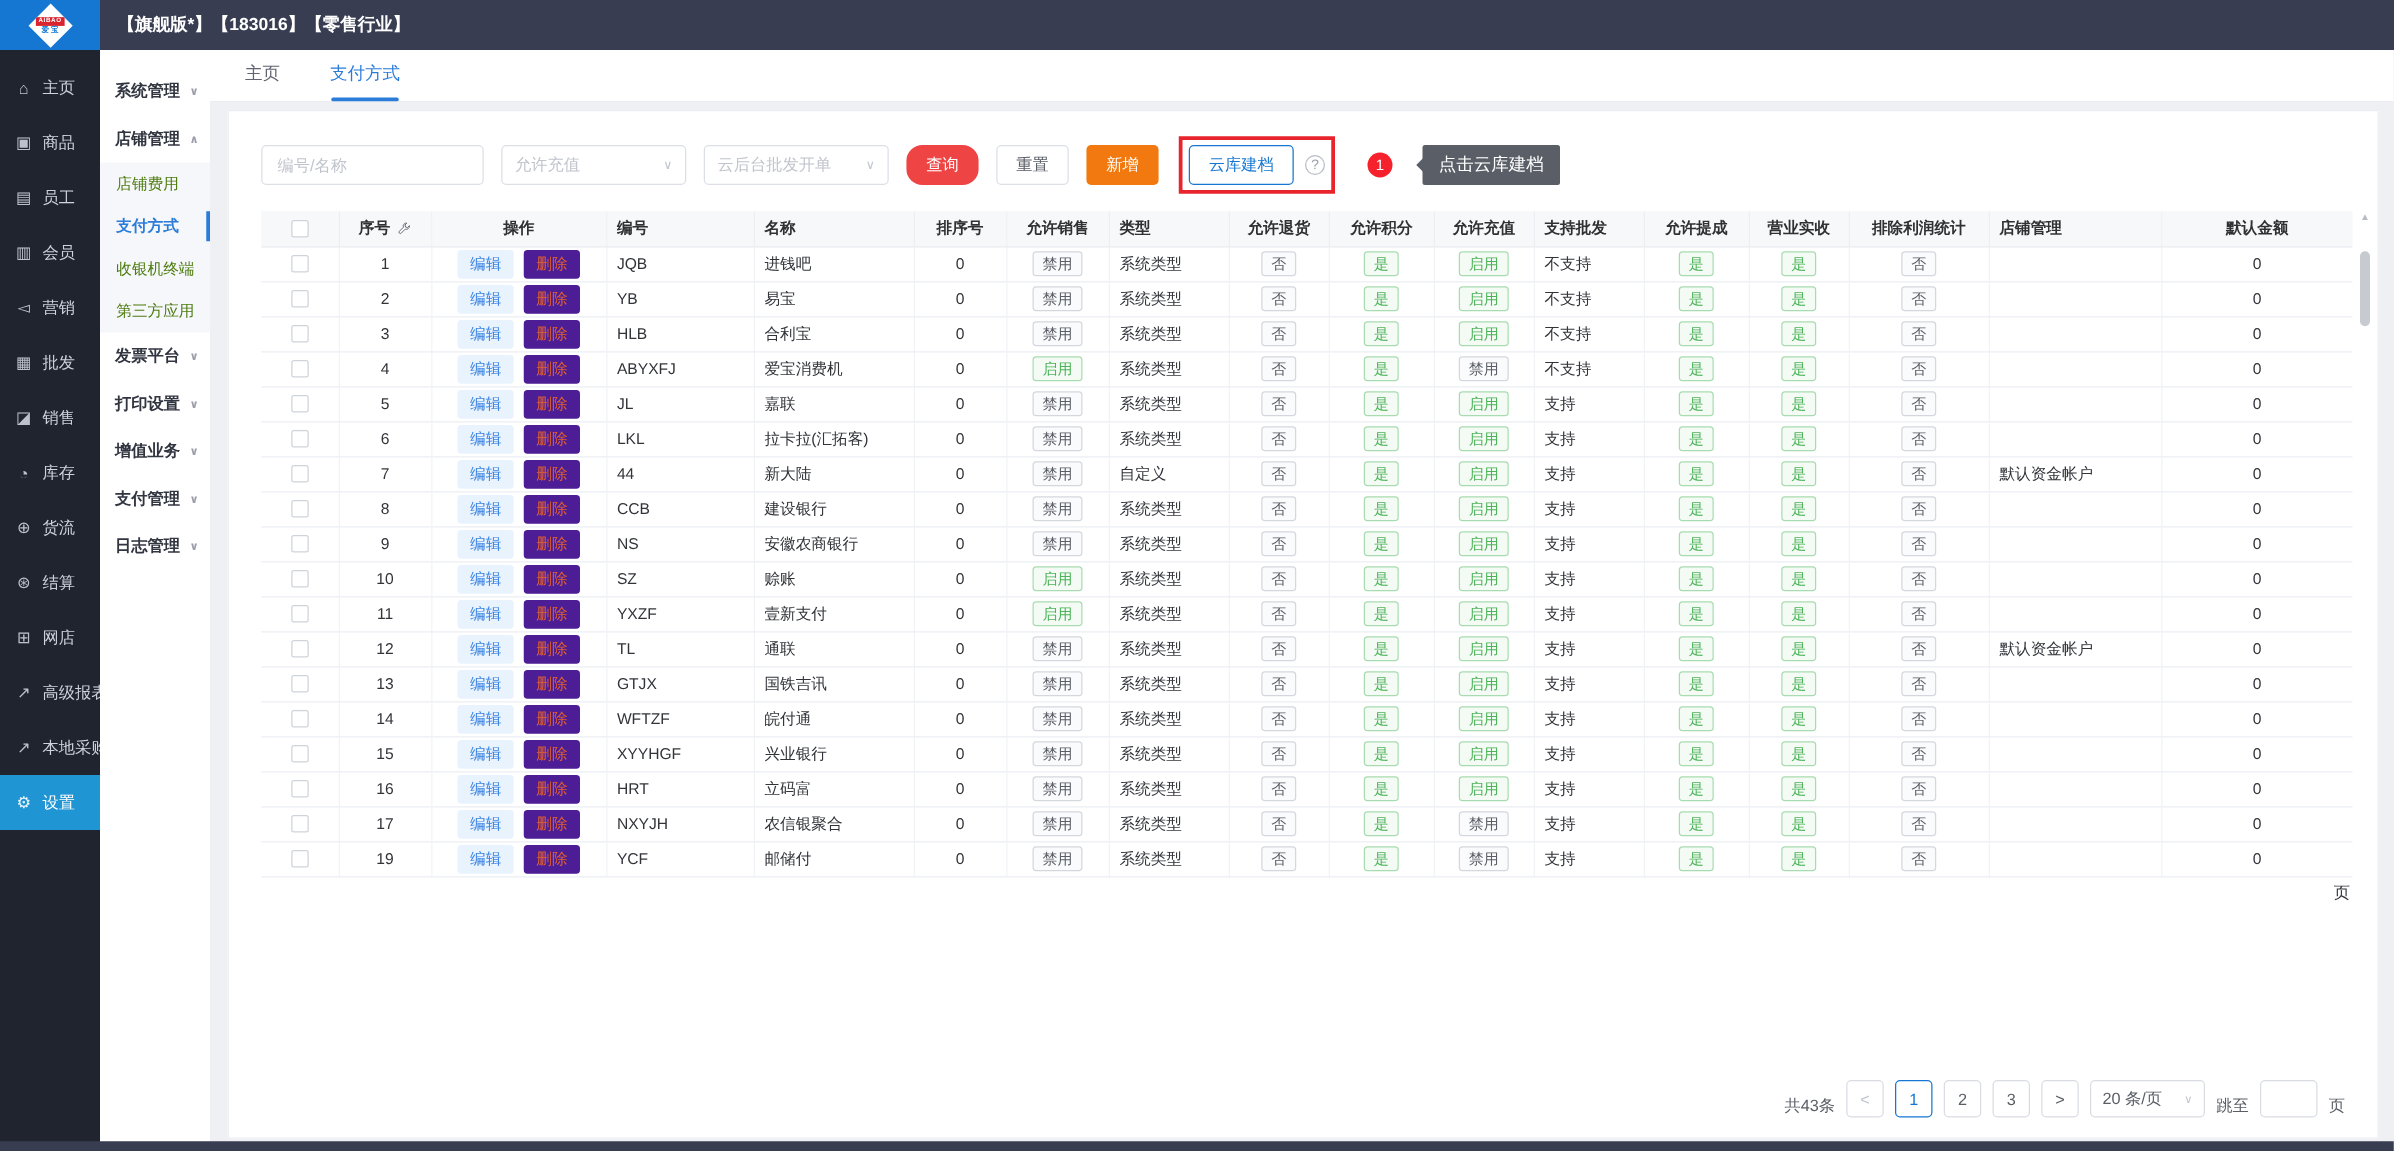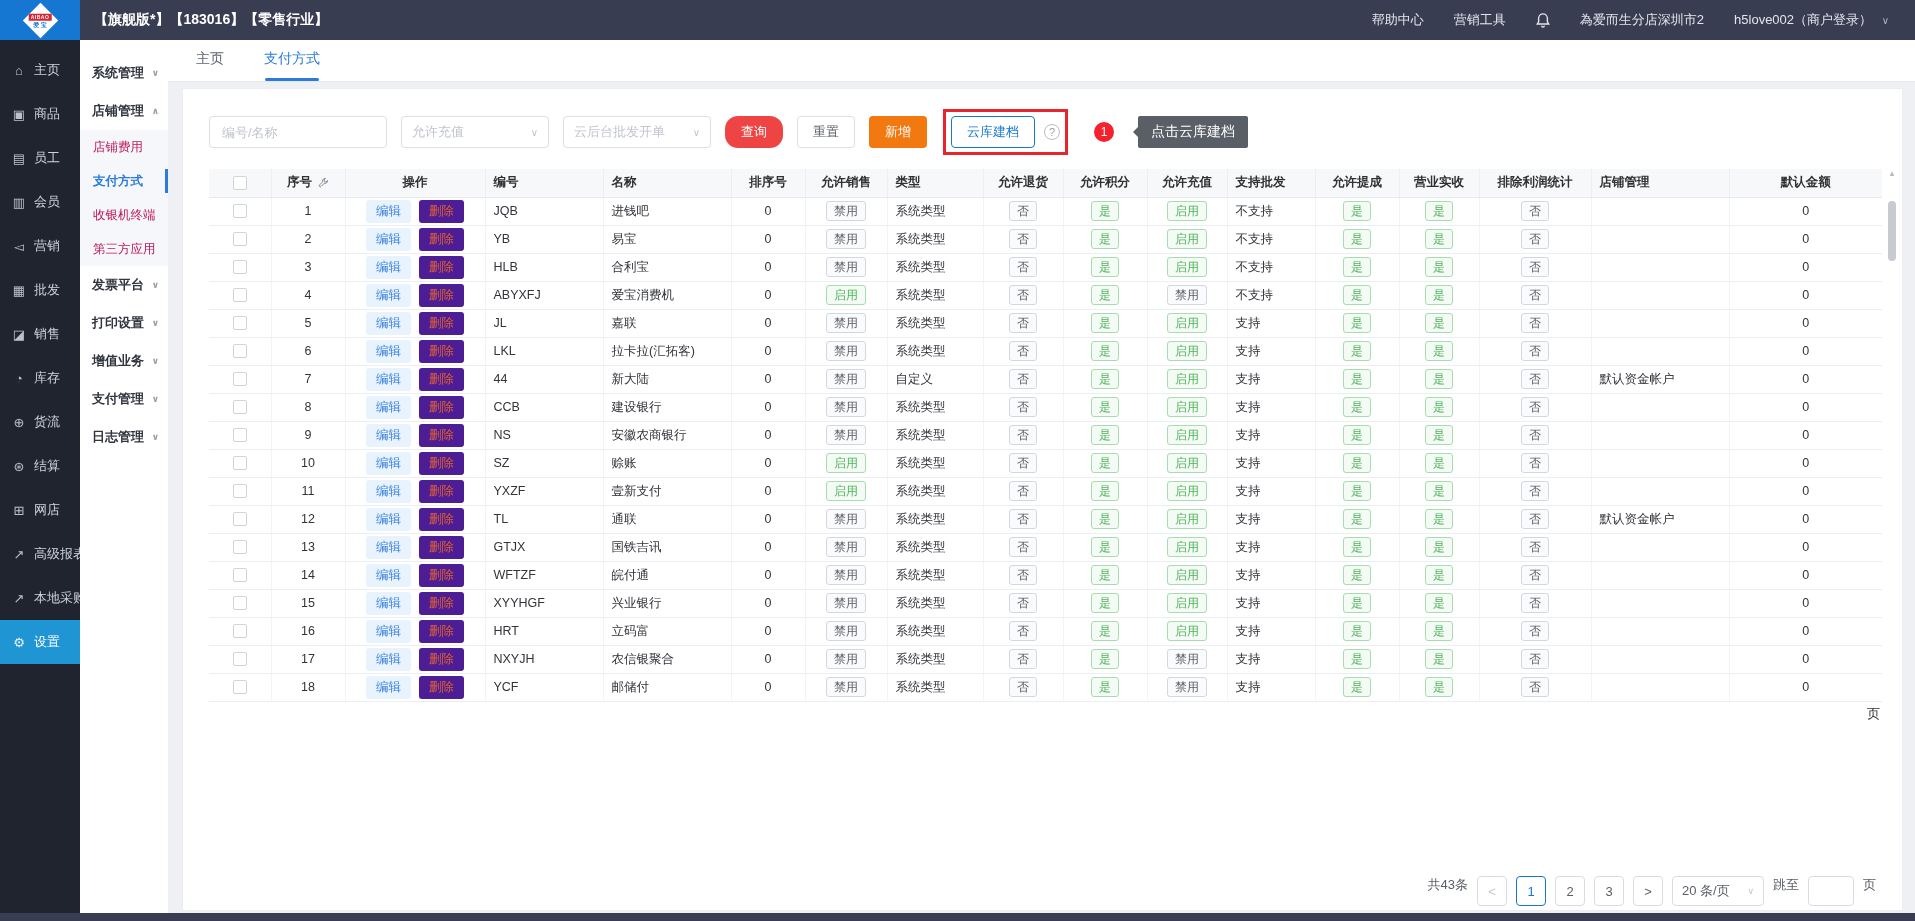--- a/index.html
+++ b/index.html
@@ -157,19 +157,6 @@
     </div>
   </div>
   <div class="topbar-title">【旗舰版*】【183016】【零售行业】</div>
-  <div class="topbar-right">
-    <span class="topbar-link">帮助中心</span>
-    <span class="topbar-link">营销工具</span>
-    <svg class="bell" viewBox="0 0 16 18">
-      <path d="M8 2 a5 5 0 0 1 5 5 v4 l1.5 2.5 h-13 L3 11 V7 a5 5 0 0 1 5-5 z"></path>
-      <path d="M6.5 15.5 a1.5 1.5 0 0 0 3 0"></path>
-    </svg>
-    <span class="topbar-link">為爱而生分店深圳市2</span>
-    <span class="topbar-link">
-      <span>h5love002（商户登录）</span>
-      <span class="user-chev">∨</span>
-    </span>
-  </div>
 </div>
 
 <div class="app">

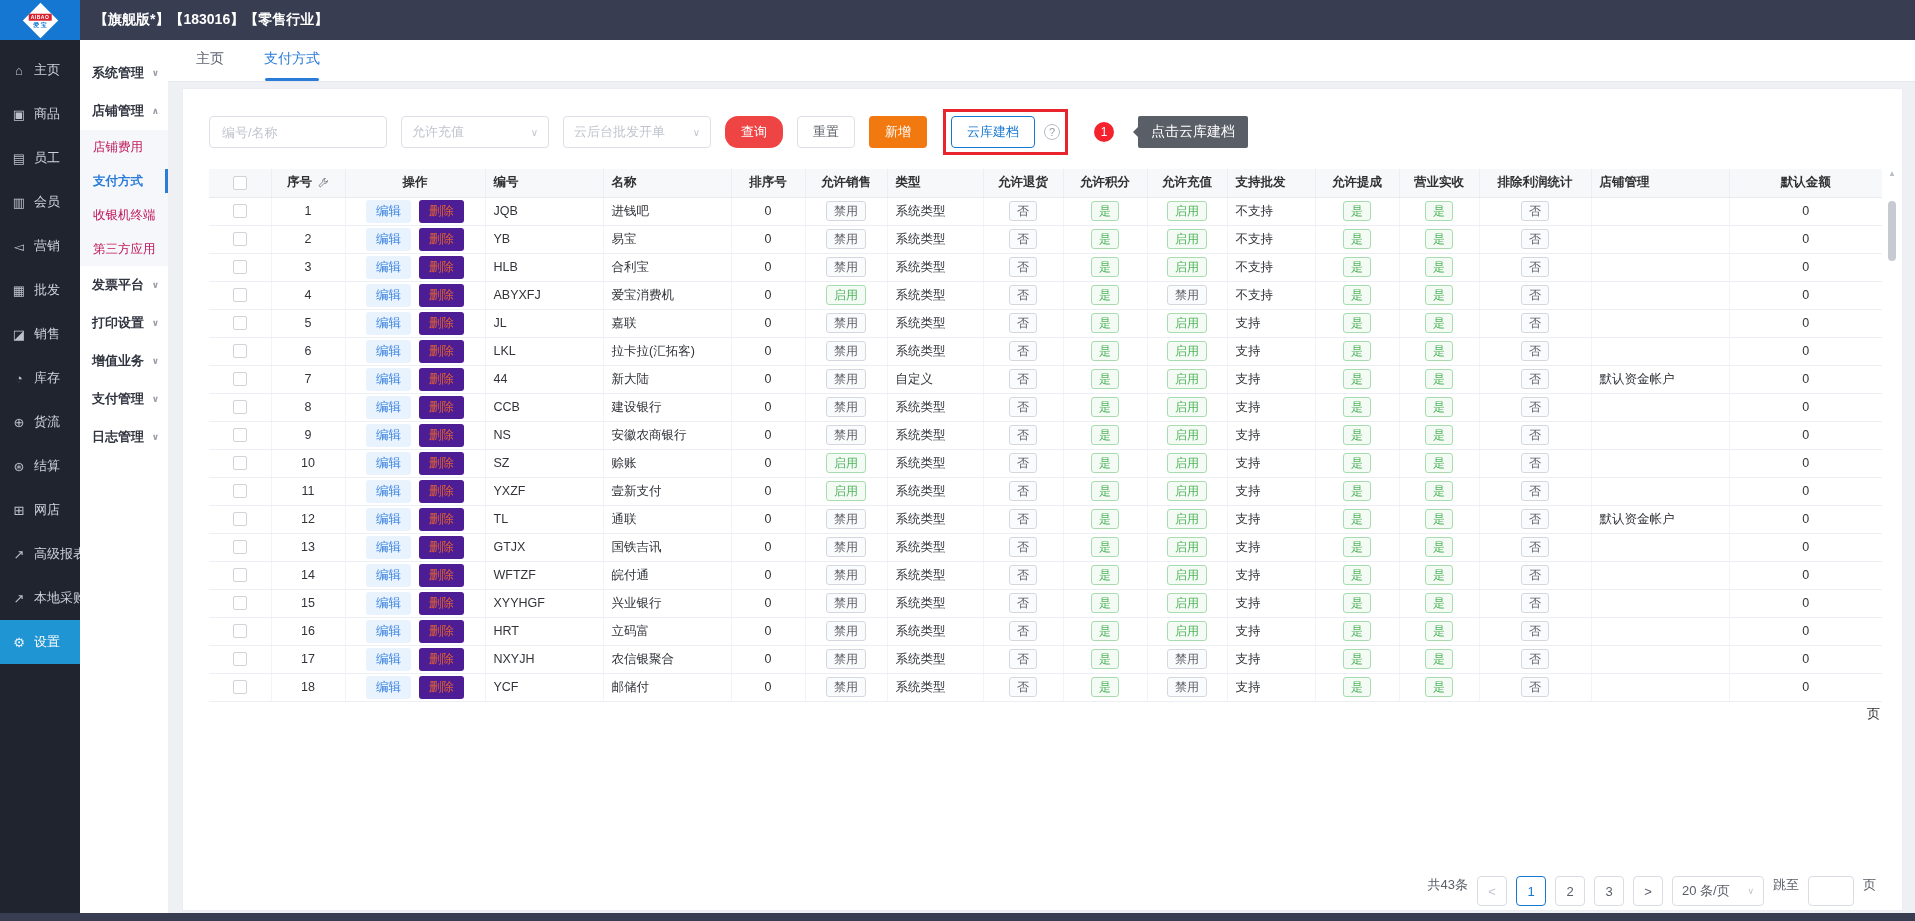--- a/index.html
+++ b/index.html
@@ -39,7 +39,7 @@
   .chev { color:#9a9ea9; font-size:9px; }
   .subpanel { background:#f6f7fa; }
   .sub-item { height:34px; display:flex; align-items:center; padding-left:13px;
-    font-size:12.5px; color:#be185d; cursor:pointer; position:relative; }
+    font-size:12.5px; color:#4d7c0f; cursor:pointer; position:relative; }
   .sub-item.active { color:#2b7cd9; font-weight:bold; }
   .sub-item.active::after { content:''; position:absolute; right:0; top:5px; bottom:5px;
     width:3px; background:#2b7cd9; }

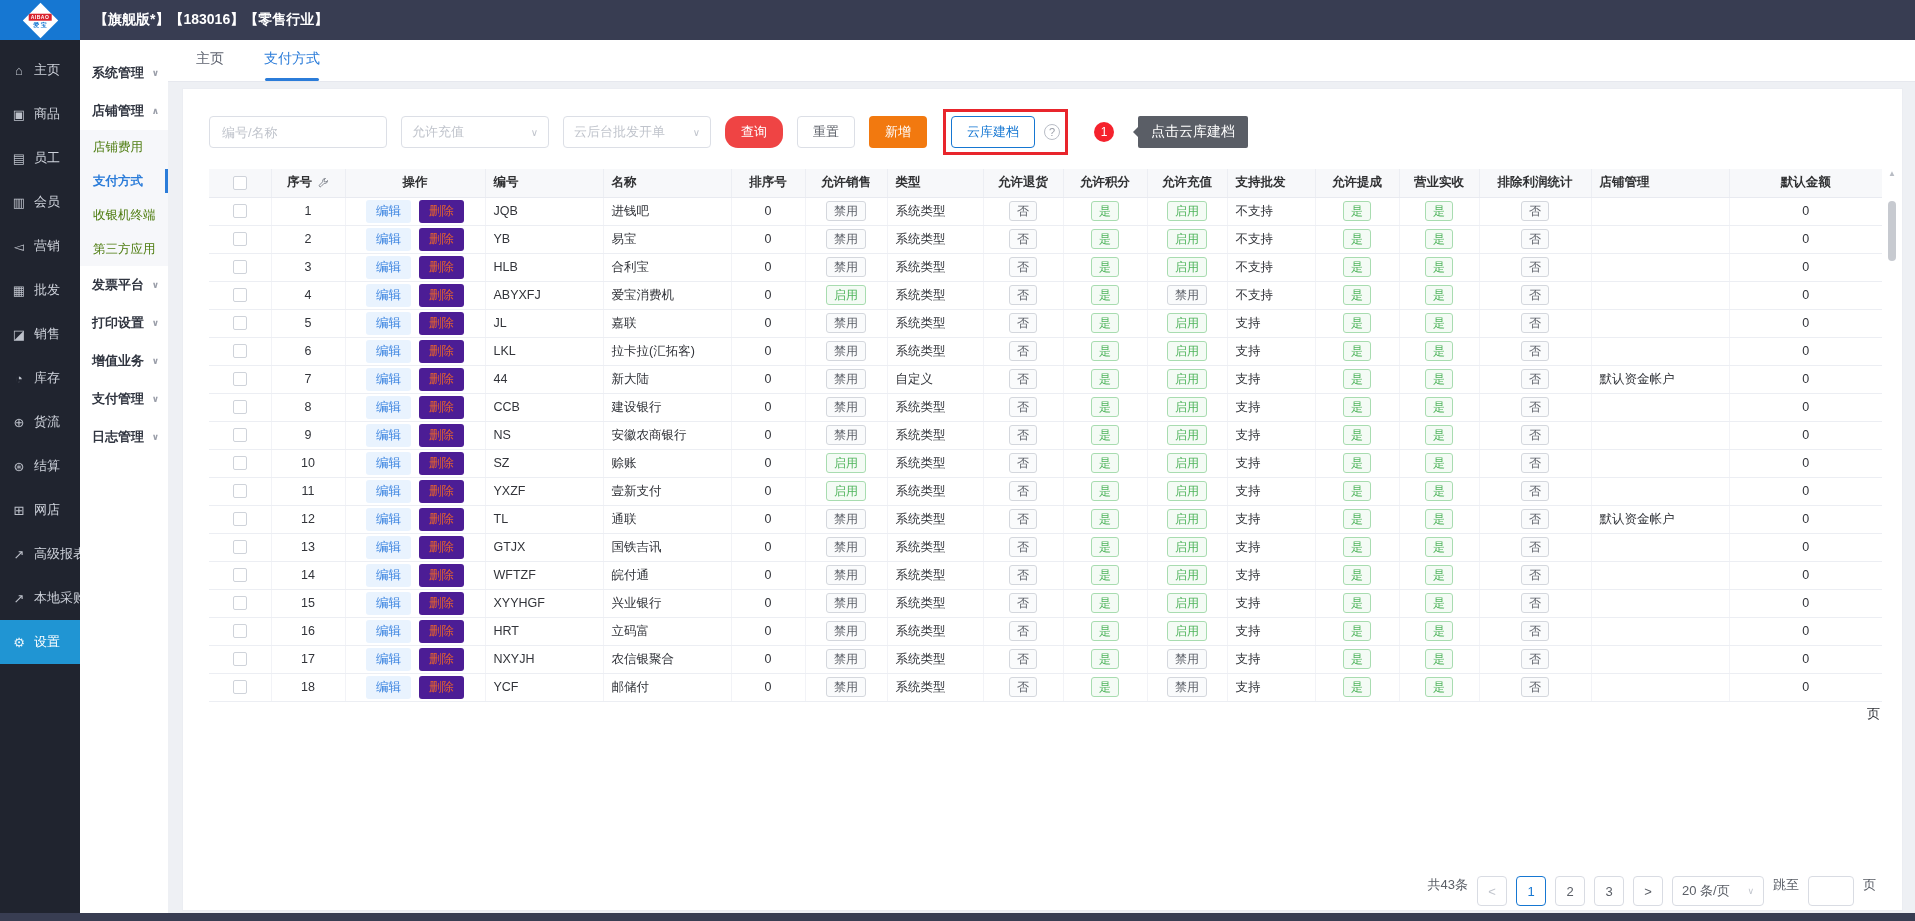--- a/index.html
+++ b/index.html
@@ -662,7 +662,7 @@
               </tr>
               <tr>
                 <td class="al-c"><span class="cb"></span></td>
-                <td class="al-c">18</td>
+                <td class="al-c">19</td>
                 <td class="al-c"><span class="act-edit">编辑</span><span class="act-del">删除</span></td>
                 <td>YCF</td>
                 <td>邮储付</td>

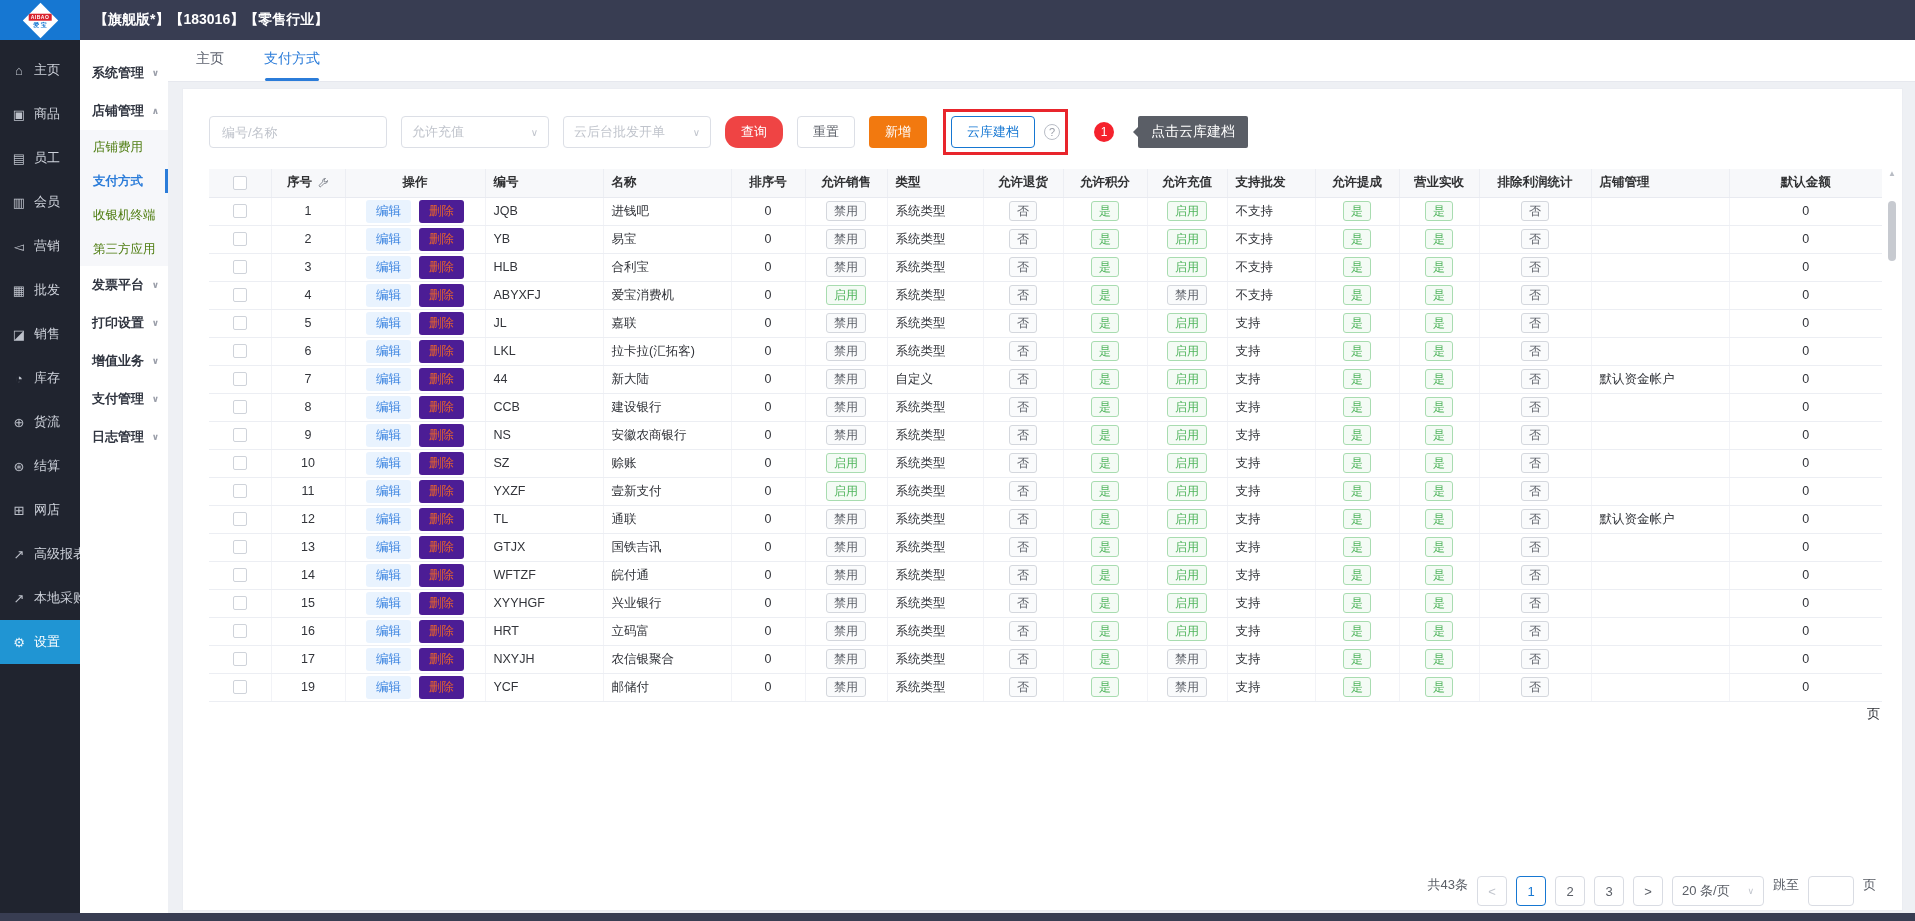--- a/index.html
+++ b/index.html
@@ -127,8 +127,8 @@
   .stray-page { text-align:right; margin-top:3px; font-size:13px; color:#32343a; padding-right:2px; }
 
   
-  .pagination { position:absolute; right:26px; bottom:4px; display:flex;
-    align-items:flex-start; gap:9px; font-size:13px; color:#5a5e66; }
+  .pagination { position:absolute; right:26px; bottom:16px; display:flex;
+    align-items:flex-end; gap:9px; font-size:13px; color:#5a5e66; }
   .page-btn { min-width:30px; height:30px; border:1px solid #d9dce3; border-radius:4px;
     background:#fff; display:flex; align-items:center; justify-content:center;
     font-size:13px; color:#5a5e66; cursor:pointer; padding:0 6px; }

